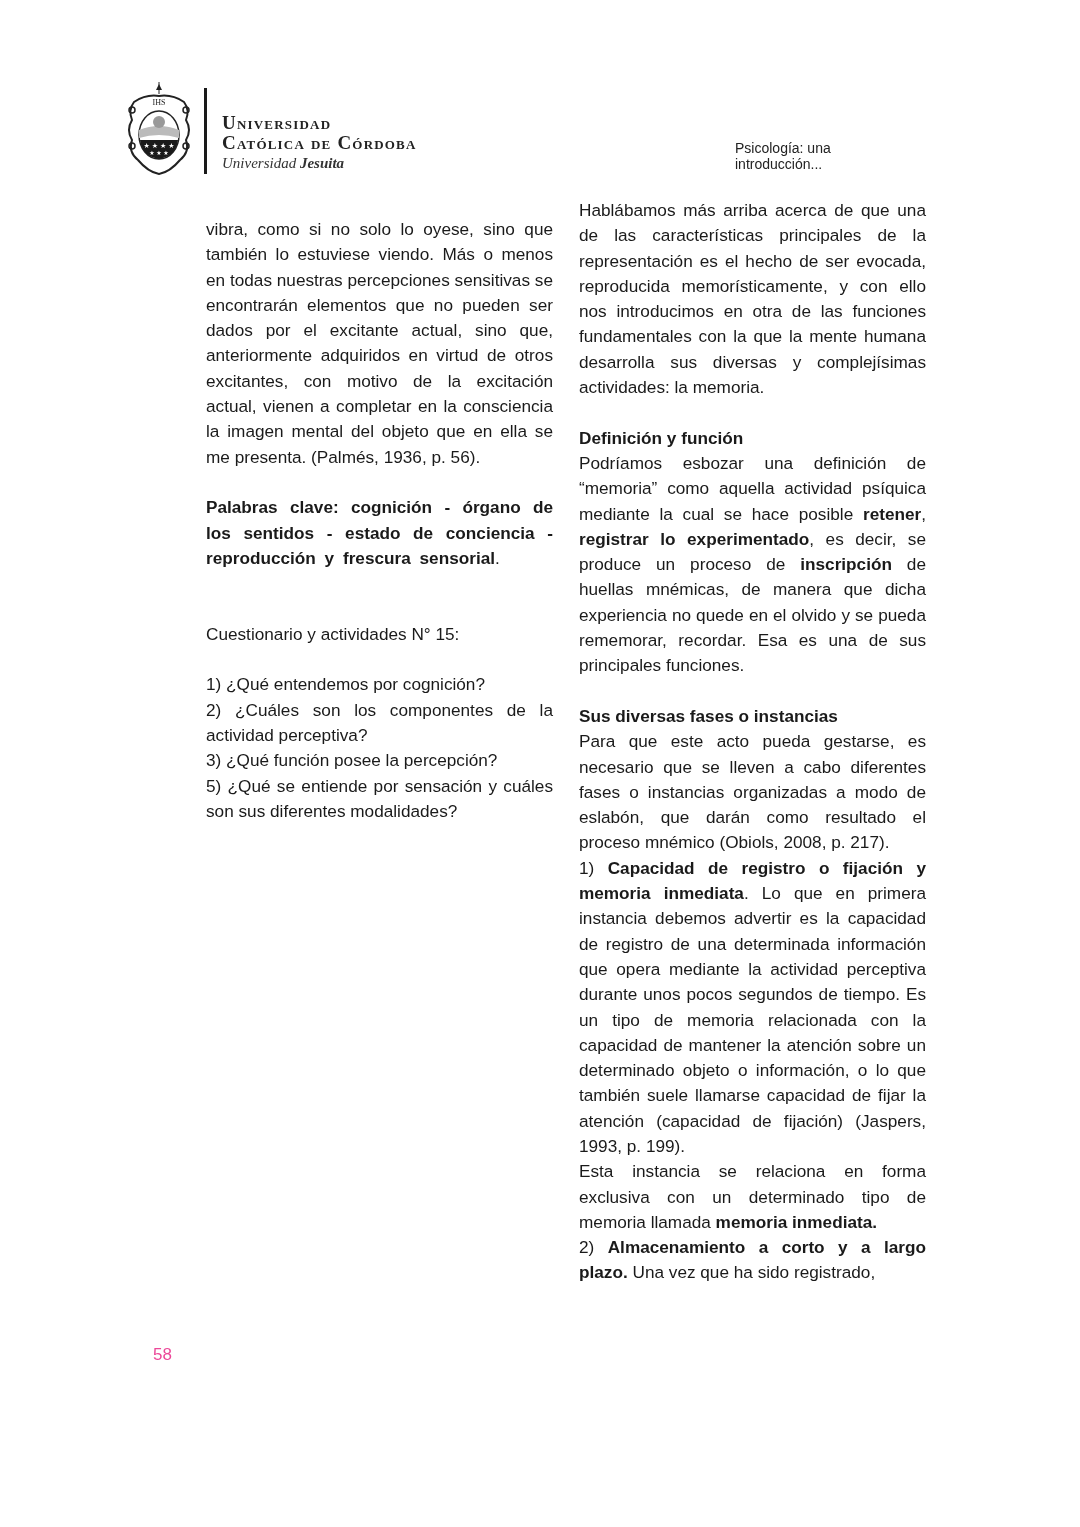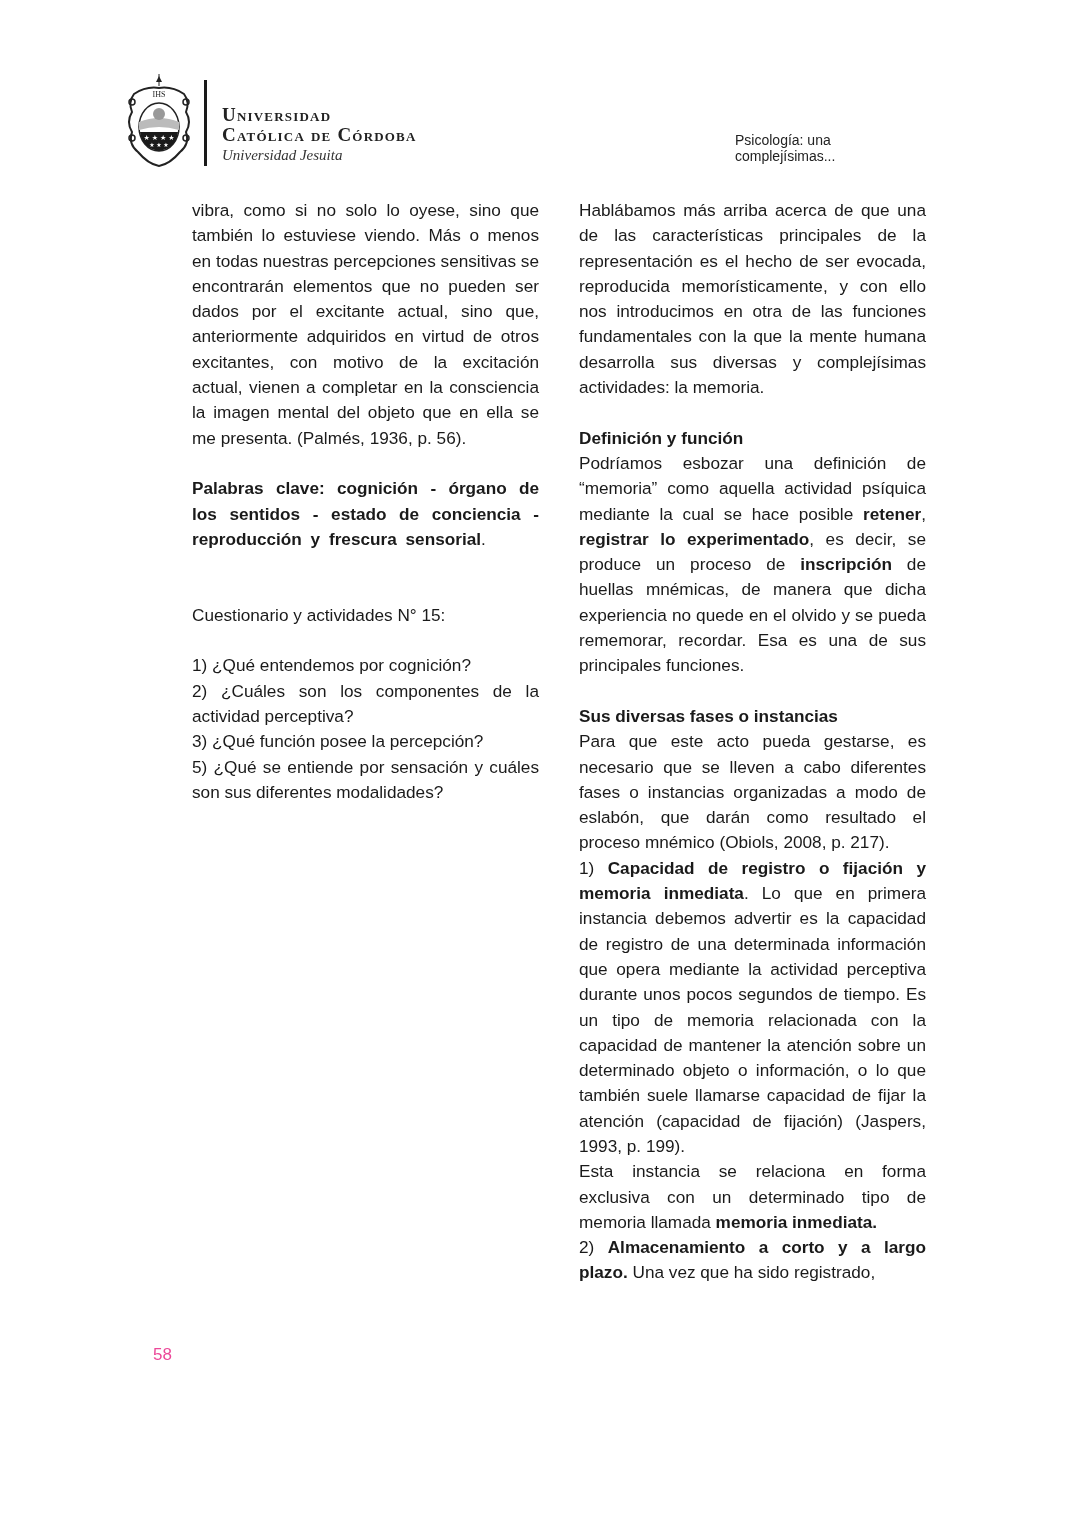--- a/index.html
+++ b/index.html
@@ -5,7 +5,7 @@
   html, body { margin: 0; padding: 0; background: #ffffff; }
   body { width: 1080px; height: 1527px; position: relative; overflow: hidden;
          font-family: "Liberation Sans", sans-serif; color: #1a1a1a; }
-  .header { position: absolute; left: 0; top: 4px; width: 902px; height: 180px; }
+  .header { position: absolute; left: 0; top: 12px; width: 902px; height: 180px; }
   .crest { position: absolute; left: 124px; top: 68px; width: 70px; height: 96px; }
   .vline { position: absolute; left: 204px; top: 76px; width: 3px; height: 86px; background: #1a1a1a; }
   .uni-name { position: absolute; left: 222px; top: 101px; font-family: "Liberation Serif", serif;

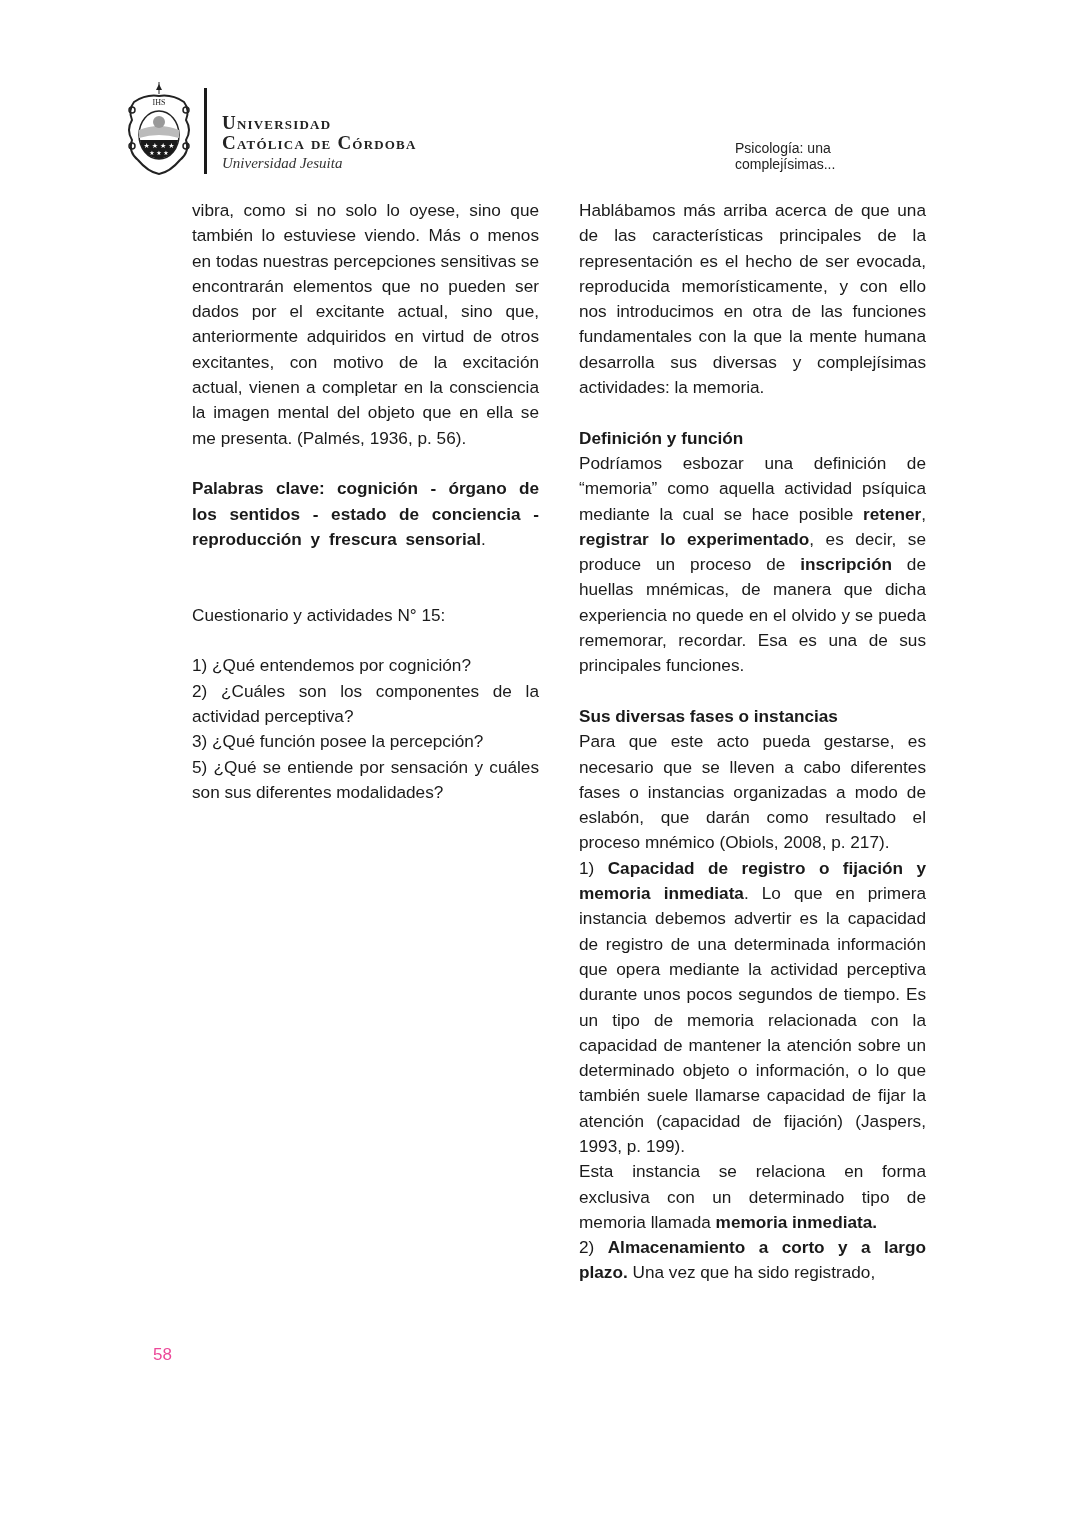--- a/index.html
+++ b/index.html
@@ -54,7 +54,7 @@
     <span class="uni-line big">Católica de Córdoba</span>
     <span class="uni-sub"><span>Universidad</span> <b>Jesuita</b></span>
   </div>
-  <div class="running-head">Psicología: una complejísimas...</div>
+  <div class="running-head">Psicología: una introducción...</div>
 </div>
 
 <div class="col left">

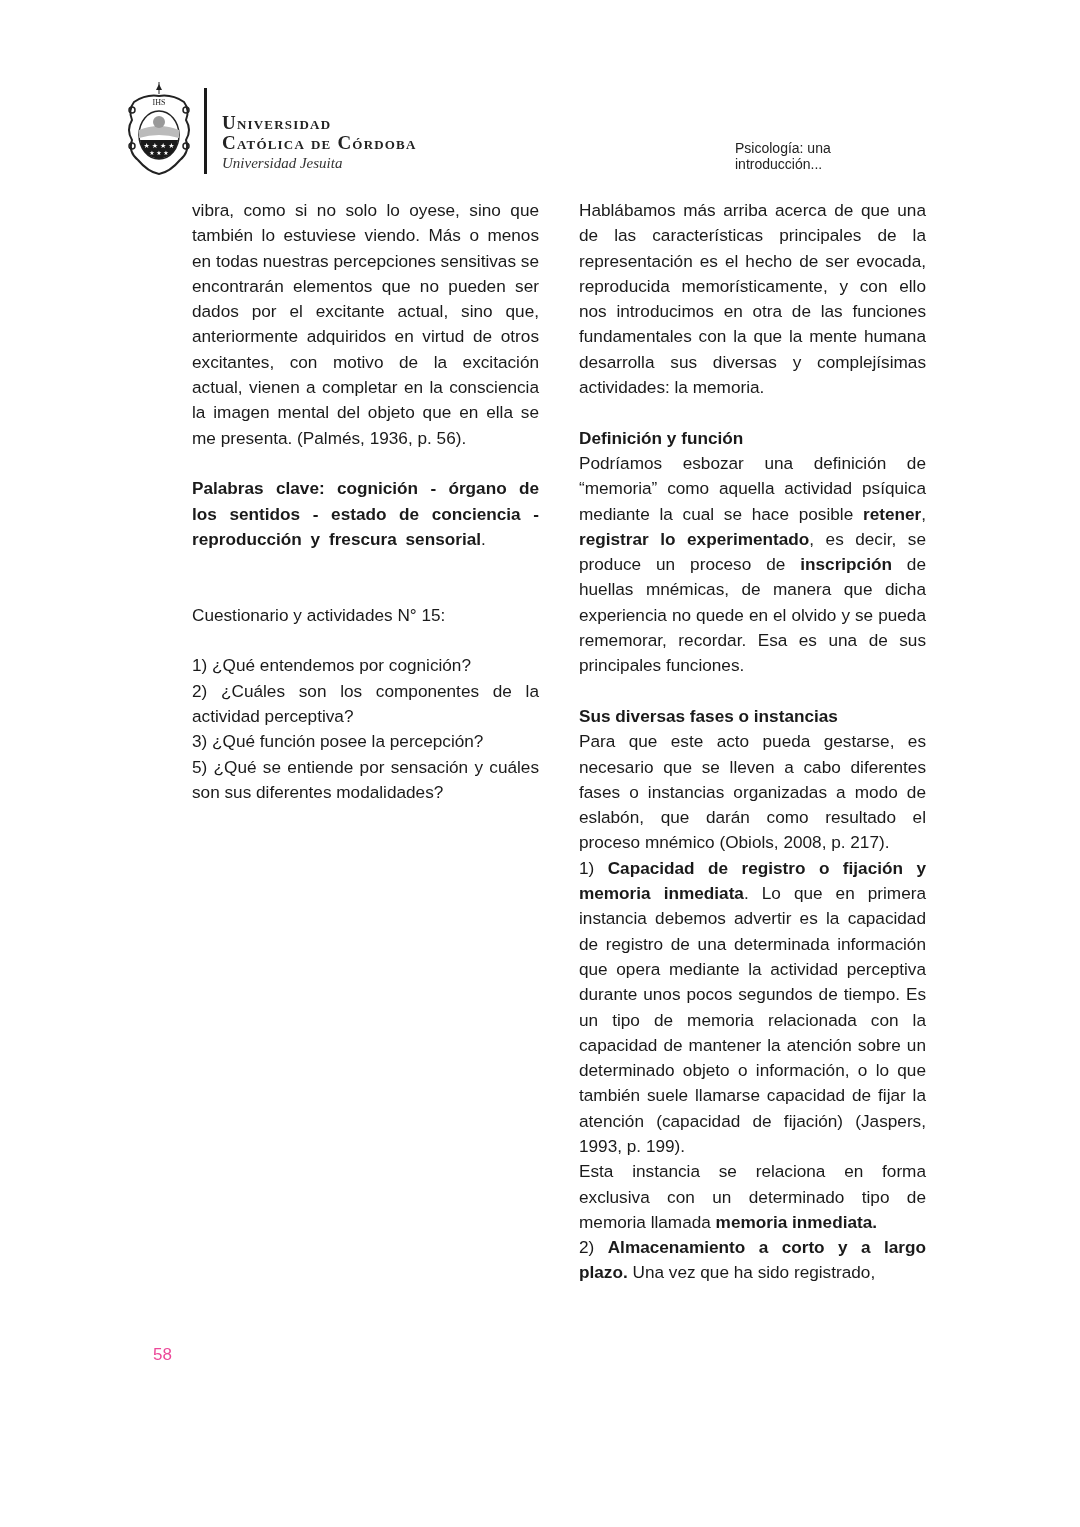--- a/index.html
+++ b/index.html
@@ -13,7 +13,7 @@
   .uni-line { font-size: 17px; letter-spacing: 1.2px; font-variant: small-caps; font-weight: bold; display: block; }
   .uni-line.big { font-size: 19px; }
   .uni-sub { font-family: "Liberation Serif", serif; font-style: italic; font-size: 15px; display: block; margin-top: 0px; color: #333; }
-  .uni-sub b { font-weight: normal; }
+  .uni-sub b { font-weight: bold; }
   .running-head { position: absolute; left: 735px; top: 128px; font-size: 14px; color: #222; }
 
   .col { position: absolute; top: 198px; width: 347px; font-size: 17.2px; line-height: 25.3px; text-align: justify; }

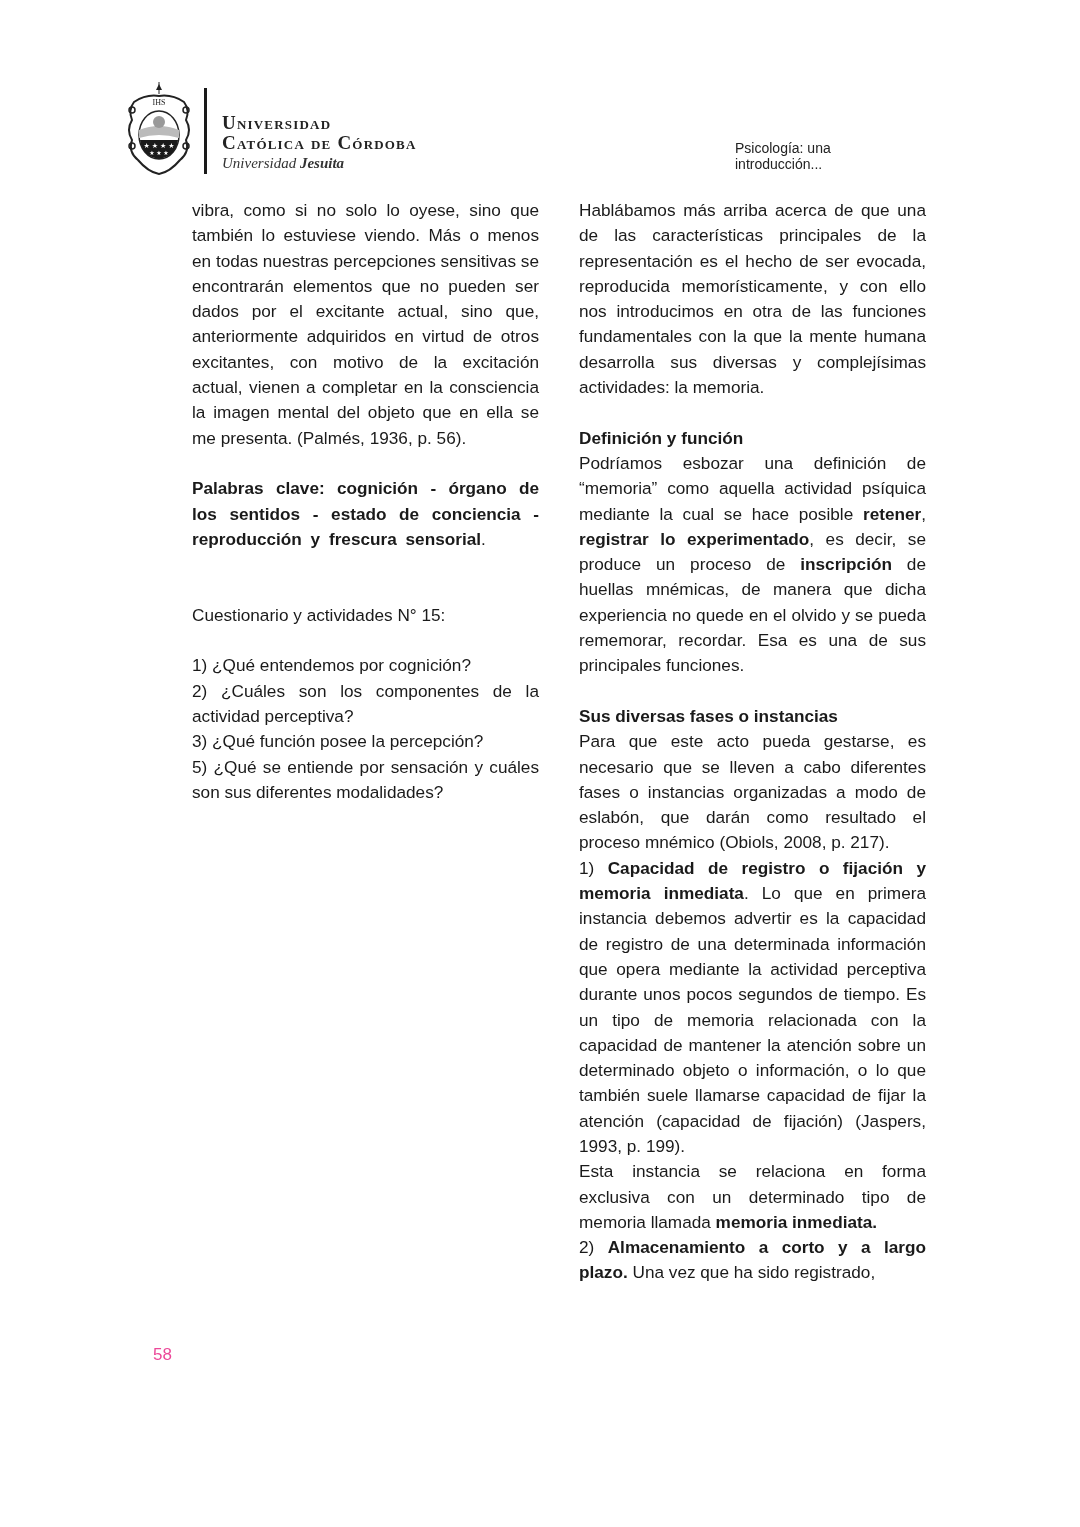--- a/index.html
+++ b/index.html
@@ -17,7 +17,7 @@
   .running-head { position: absolute; left: 735px; top: 128px; font-size: 14px; color: #222; }
 
   .col { position: absolute; top: 198px; width: 347px; font-size: 17.2px; line-height: 25.3px; text-align: justify; }
-  .col.left { left: 192px; }
+  .col.left { left: 206px; margin-top: 19px; }
   .col.right { left: 579px; }
   .col p { margin: 0; }
   .col .gap { height: 25.3px; }

